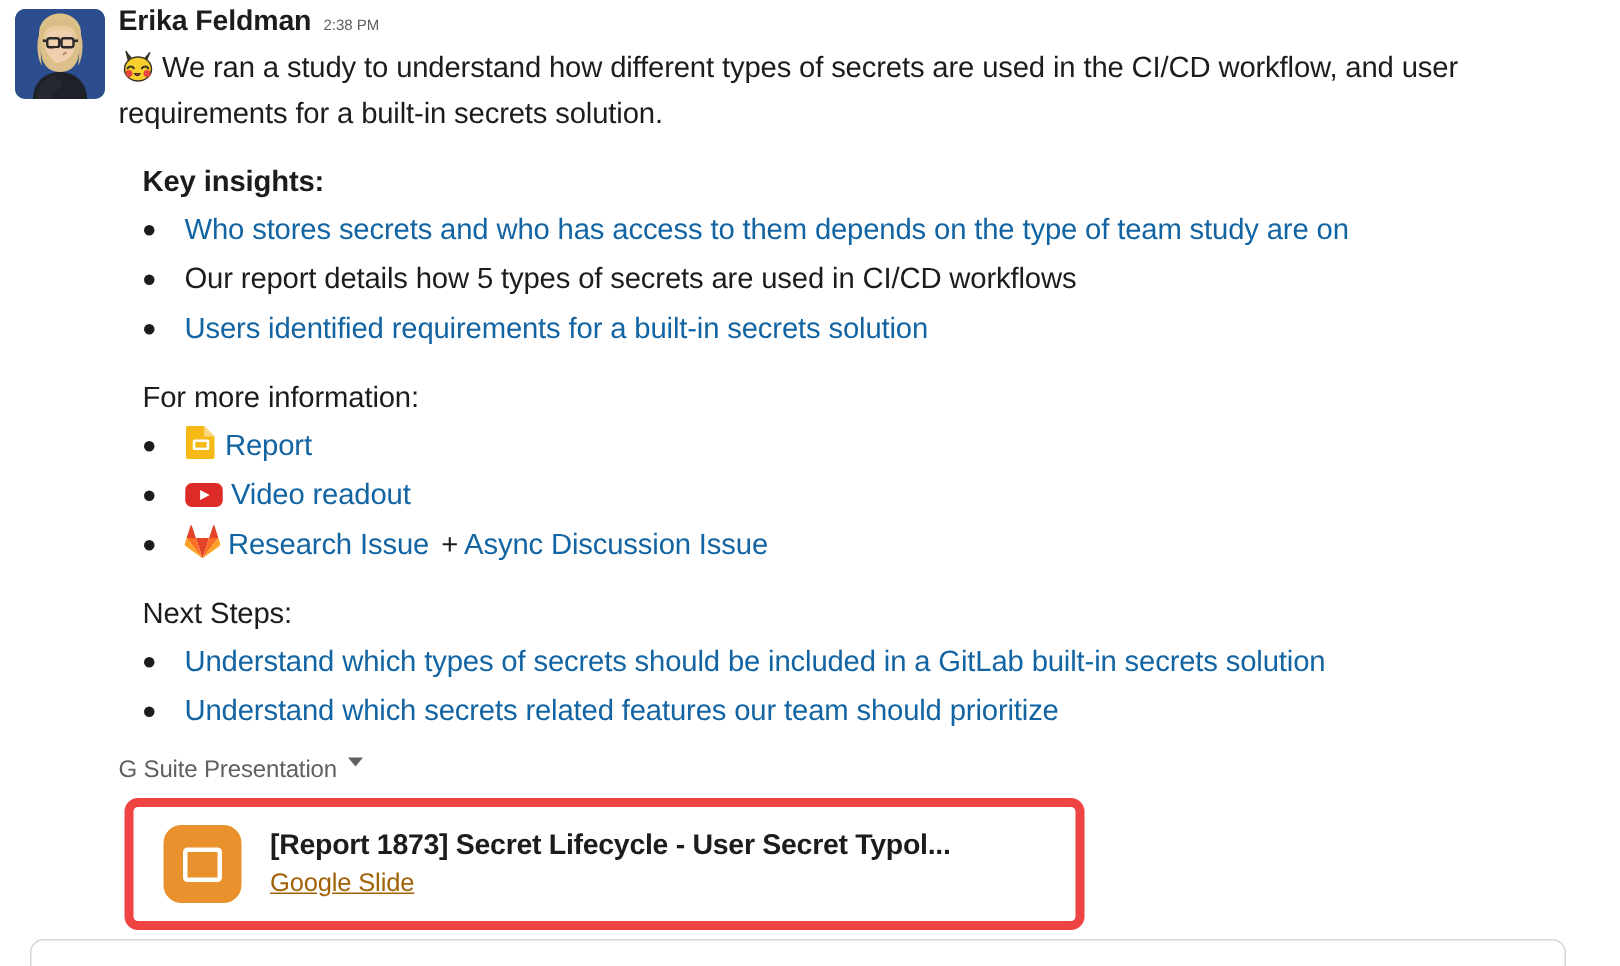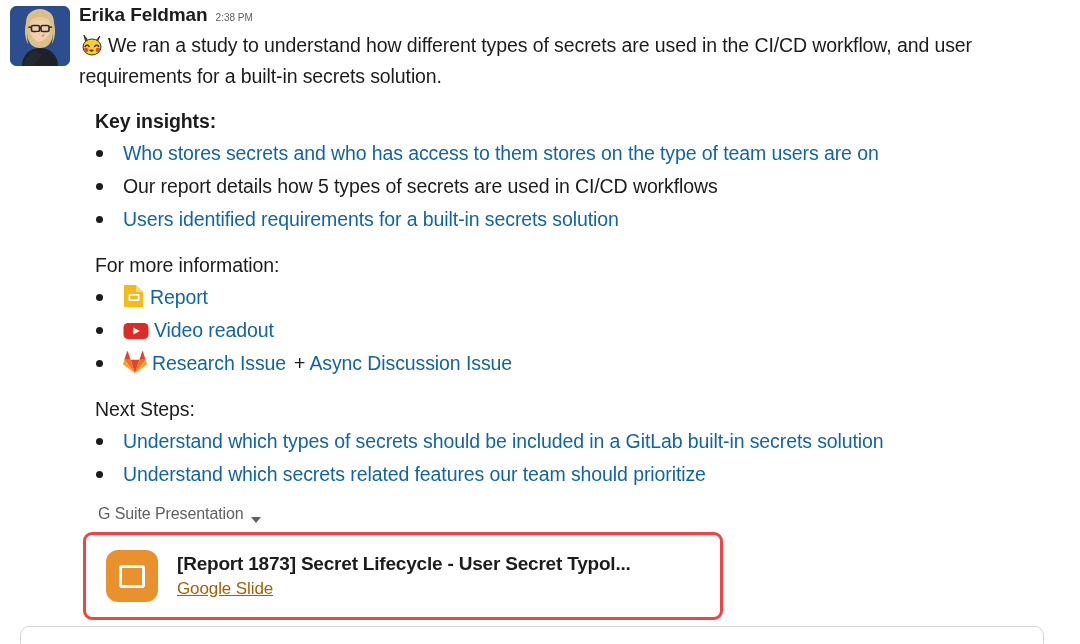--- a/index.html
+++ b/index.html
@@ -268,7 +268,7 @@
     <ul class="bullets">
       <li>
         <span class="dot"></span>
-        <a class="link" href="#">Who stores secrets and who has access to them stores on the type of team users are on</a>
+        <a class="link" href="#">Who stores secrets and who has access to them depends on the type of team study are on</a>
       </li>
       <li>
         <span class="dot"></span>

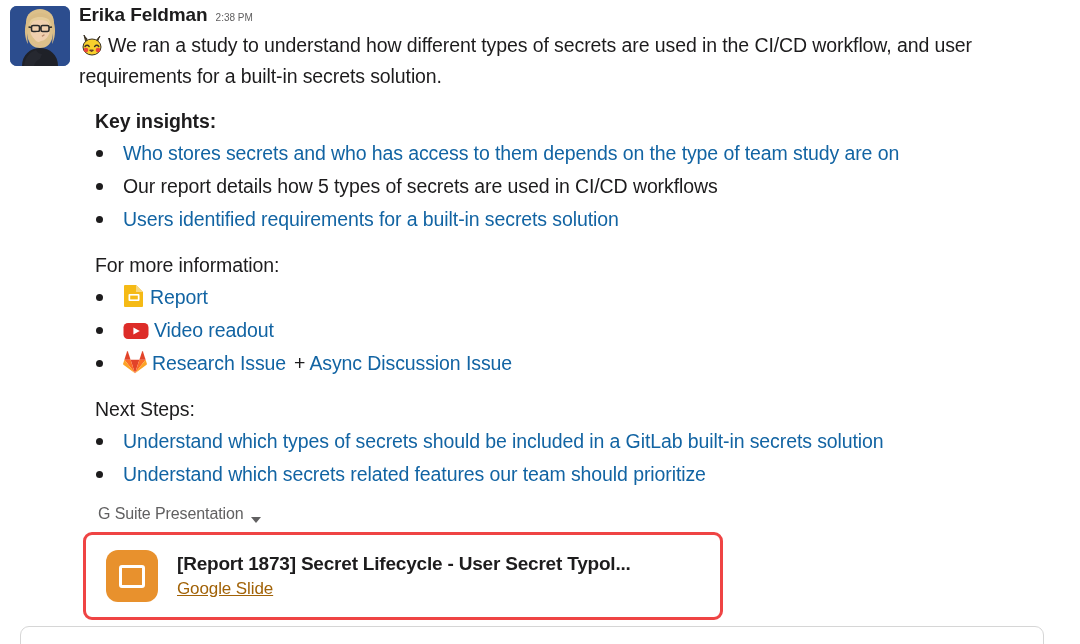--- a/index.html
+++ b/index.html
@@ -132,10 +132,9 @@
     font-size: 16px;
     color: #616061;
     display: flex;
-    align-items: flex-end;
+    align-items: flex-start;
     gap: 7px;
     letter-spacing: -0.1px;
-    margin-left: 19px;
   }
   .chev {
     width: 0; height: 0;

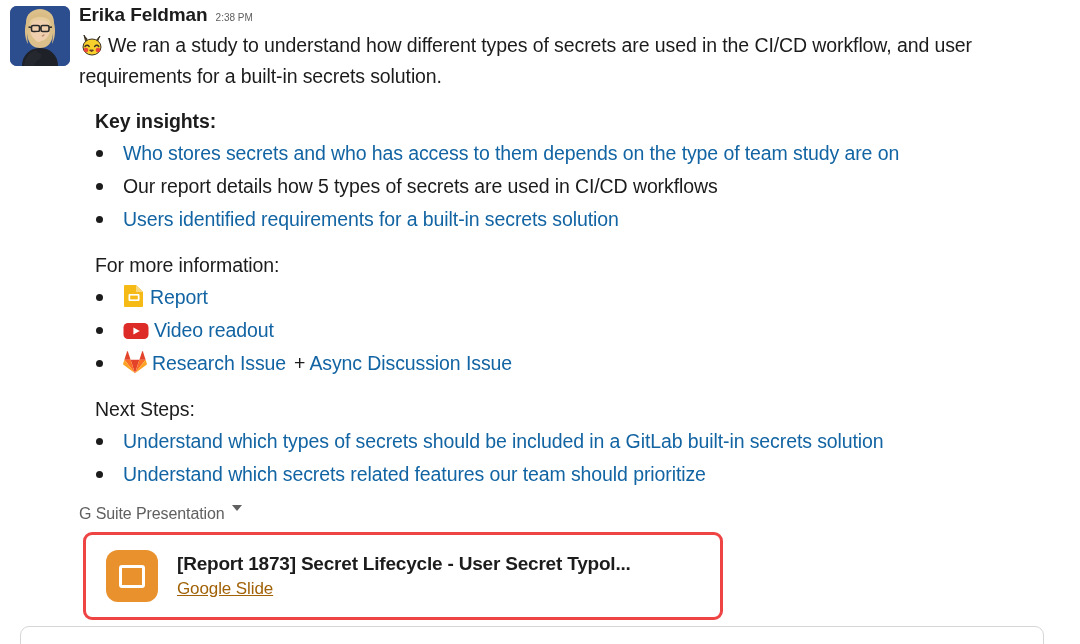--- a/index.html
+++ b/index.html
@@ -149,7 +149,7 @@
     width: 640px;
     height: 88px;
     box-sizing: border-box;
-    border: 3px solid #ef4444;
+    border: 6px solid #ef4444;
     border-radius: 9px;
     background: #ffffff;
     display: flex;

